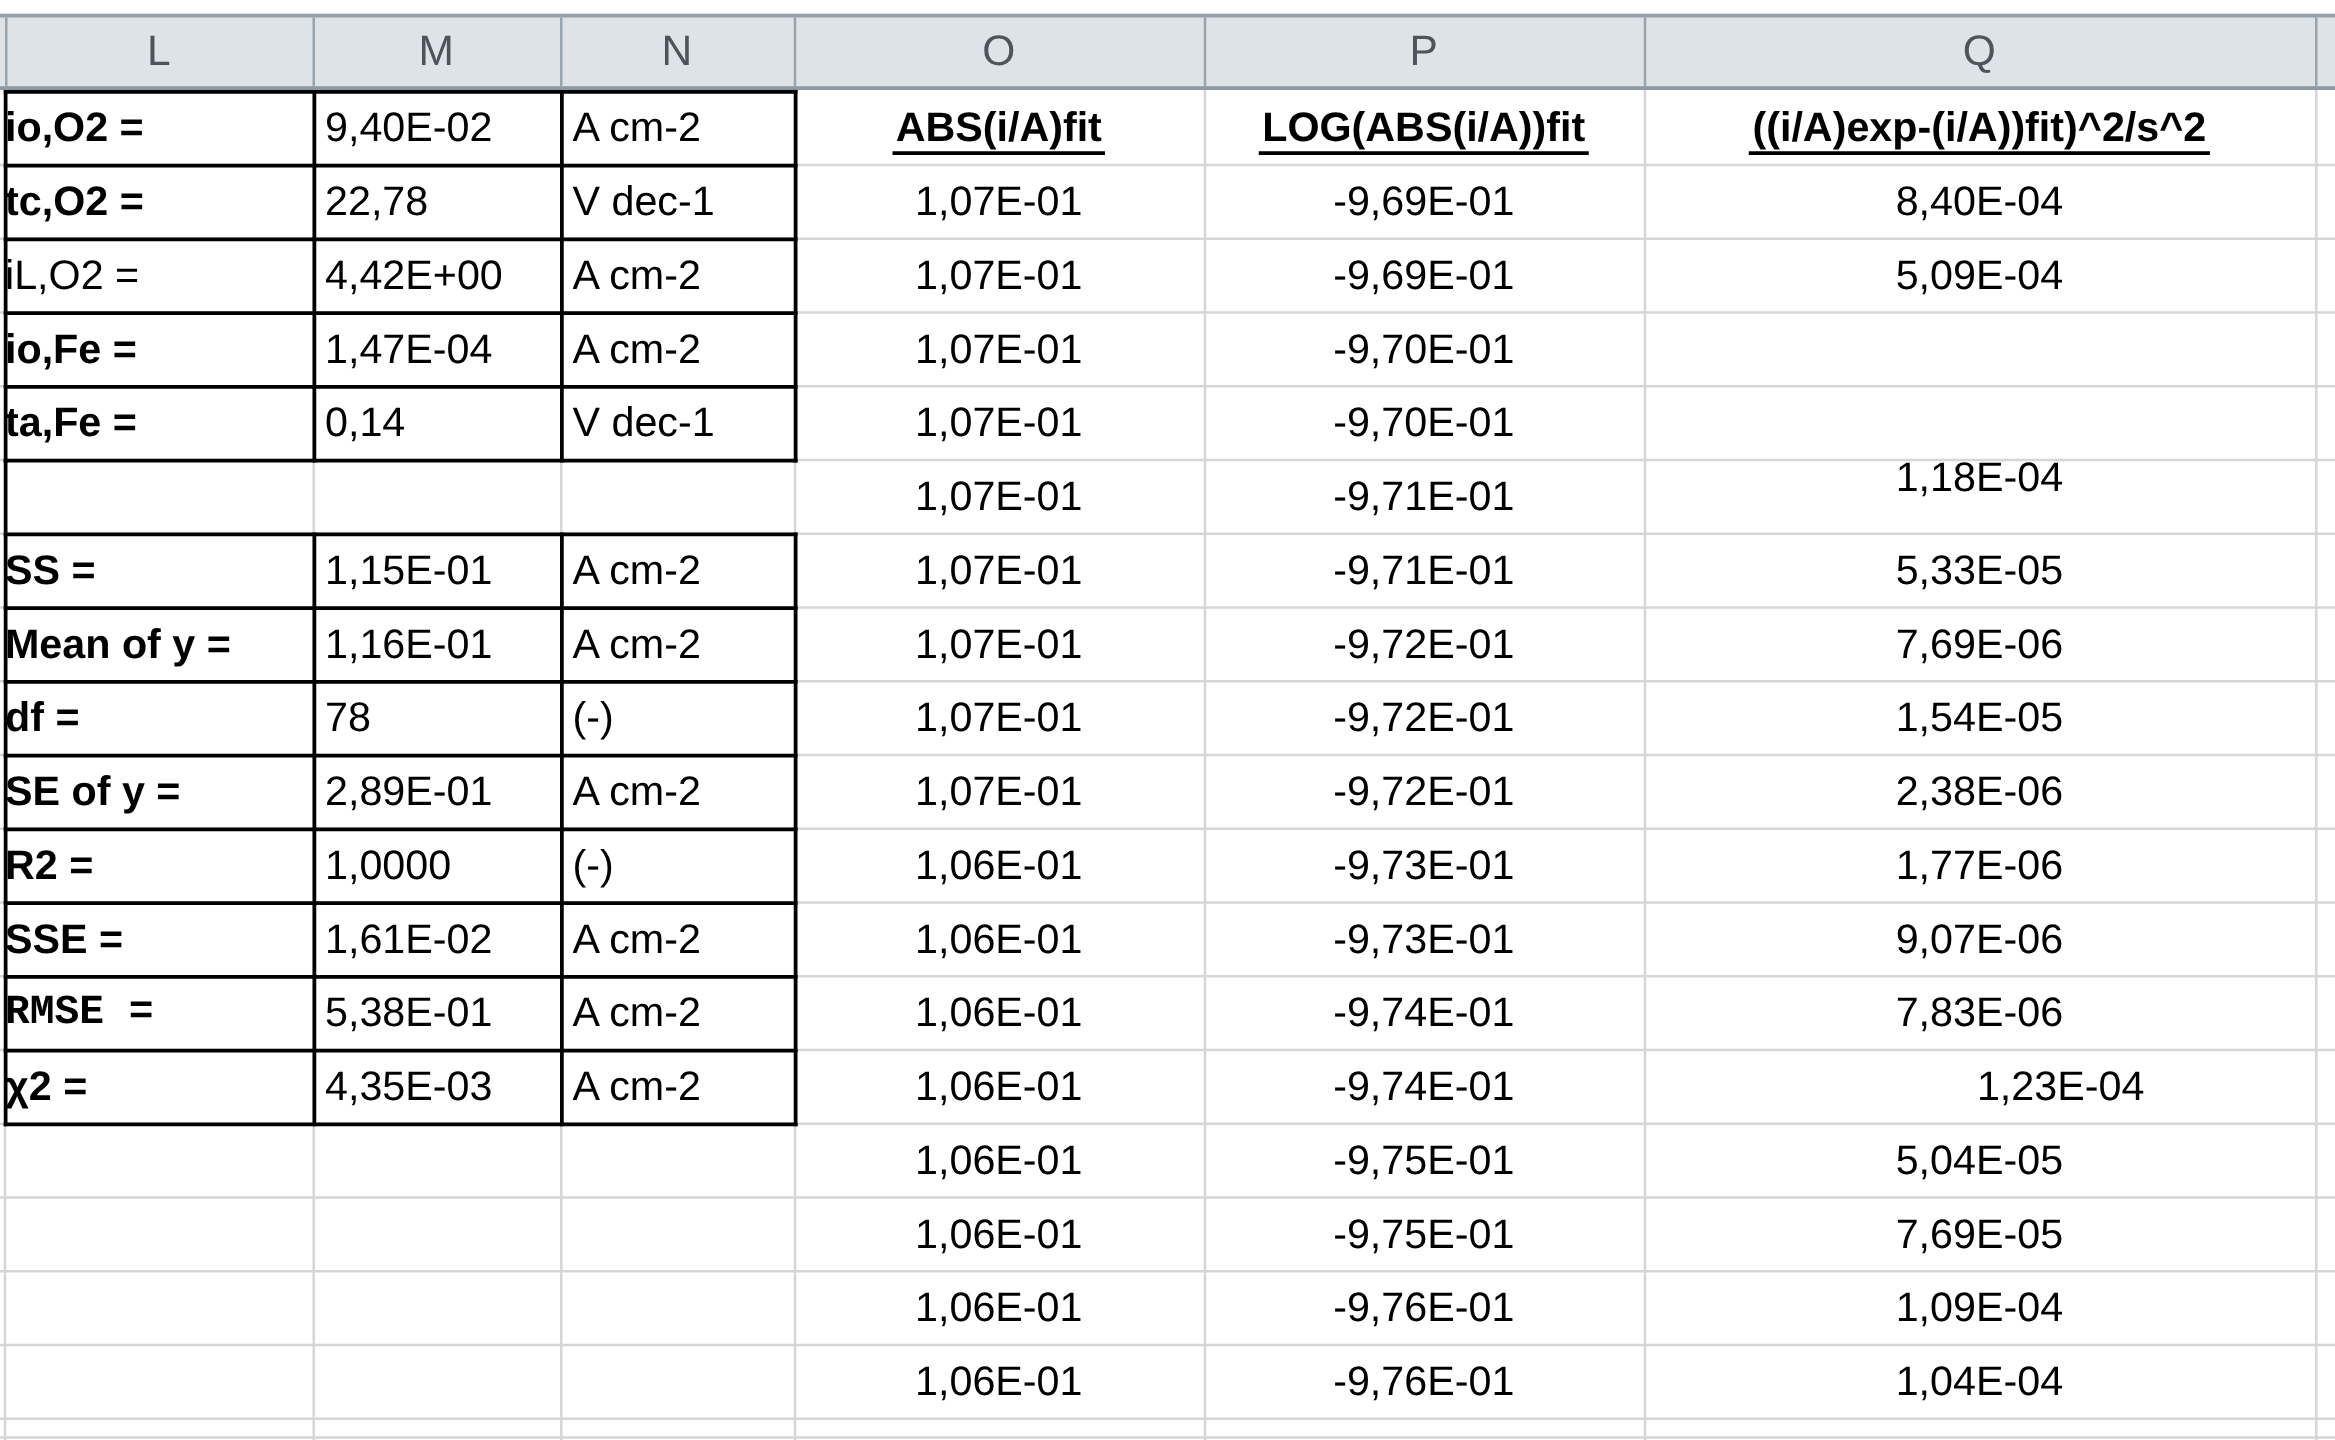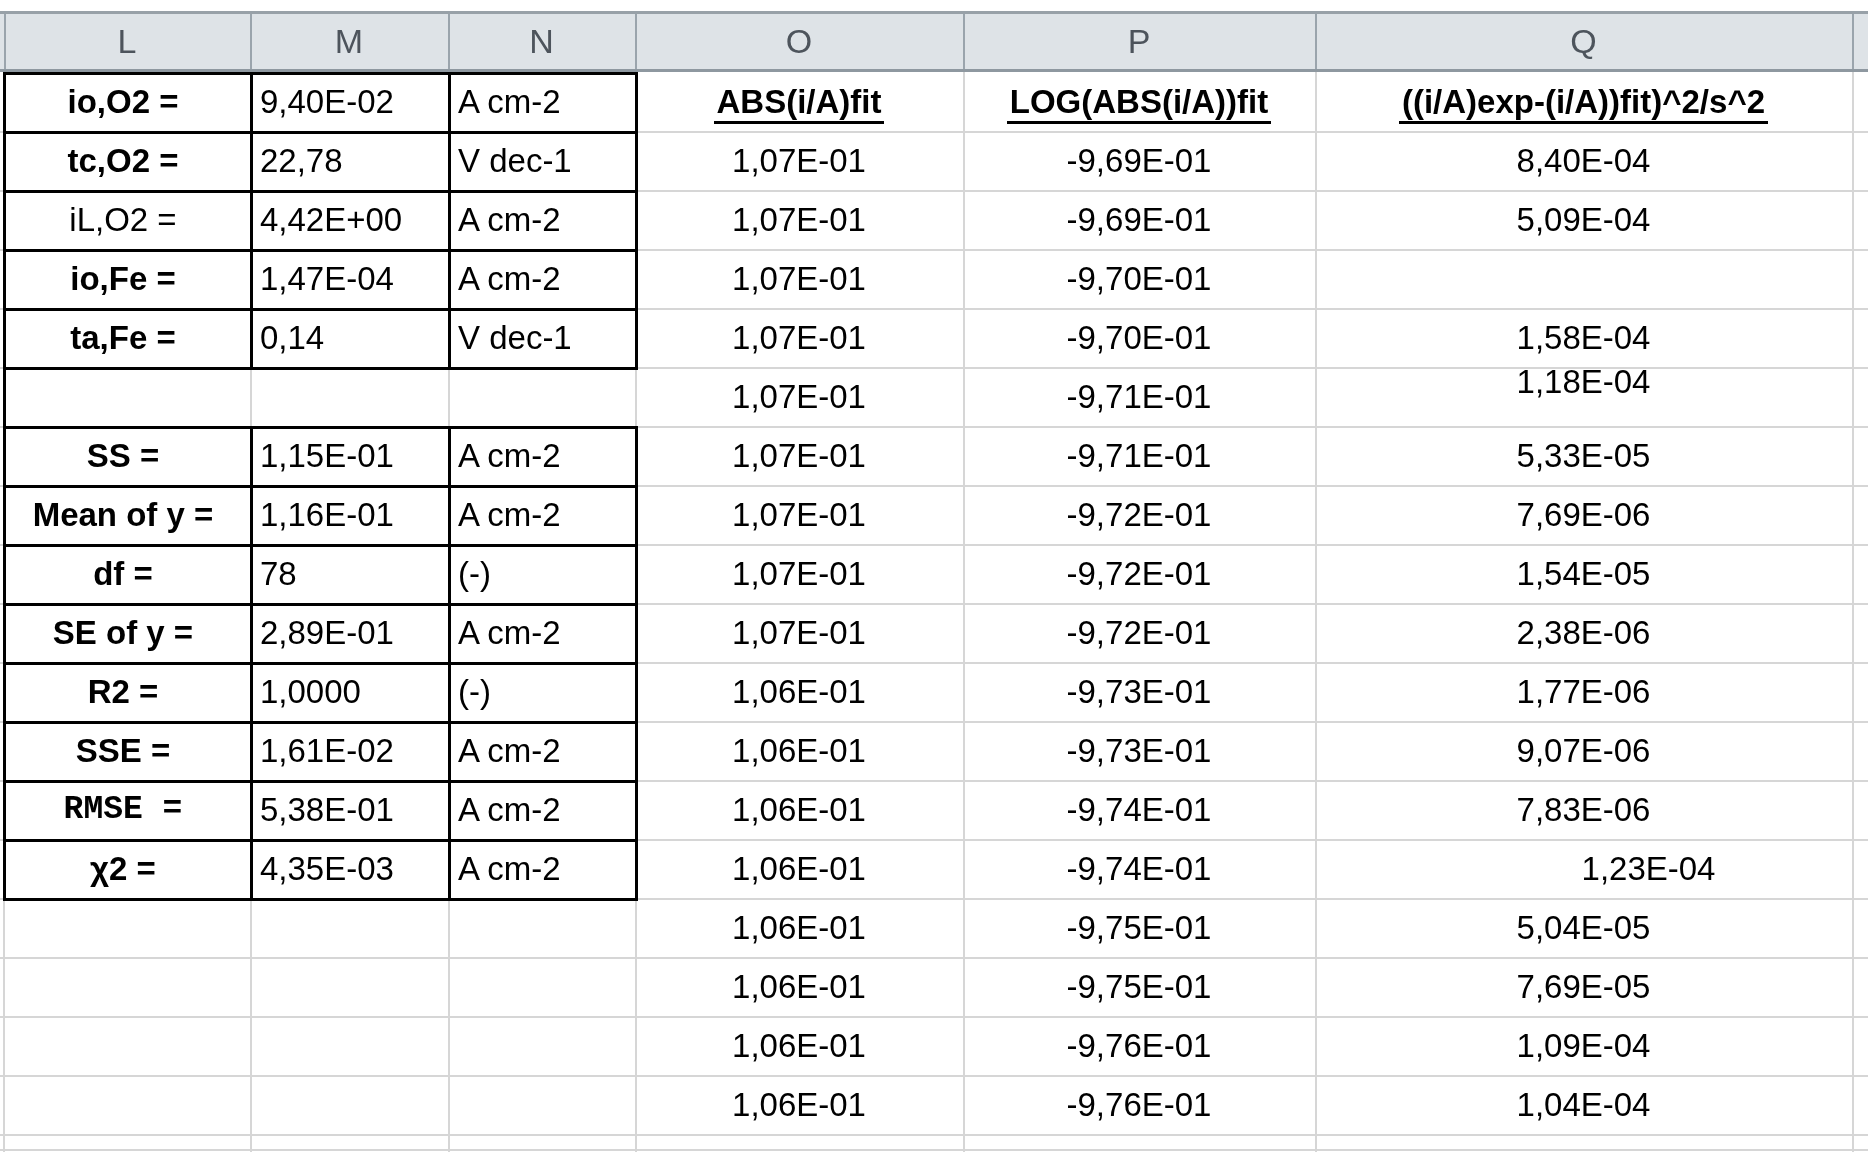--- a/index.html
+++ b/index.html
@@ -26,7 +26,7 @@
   .gl{position:absolute;background:#d6d6d6;}
   .bl{position:absolute;background:#000;}
   .cell{position:absolute;font-size:33px;white-space:nowrap;overflow:hidden;}
-  .statlab{font-weight:bold;text-align:center;}
+  .statlab{font-weight:bold;text-align:left;}
   .val{text-align:left;}
   .fitv{text-align:center;}
   .fith{text-align:center;font-weight:bold;}

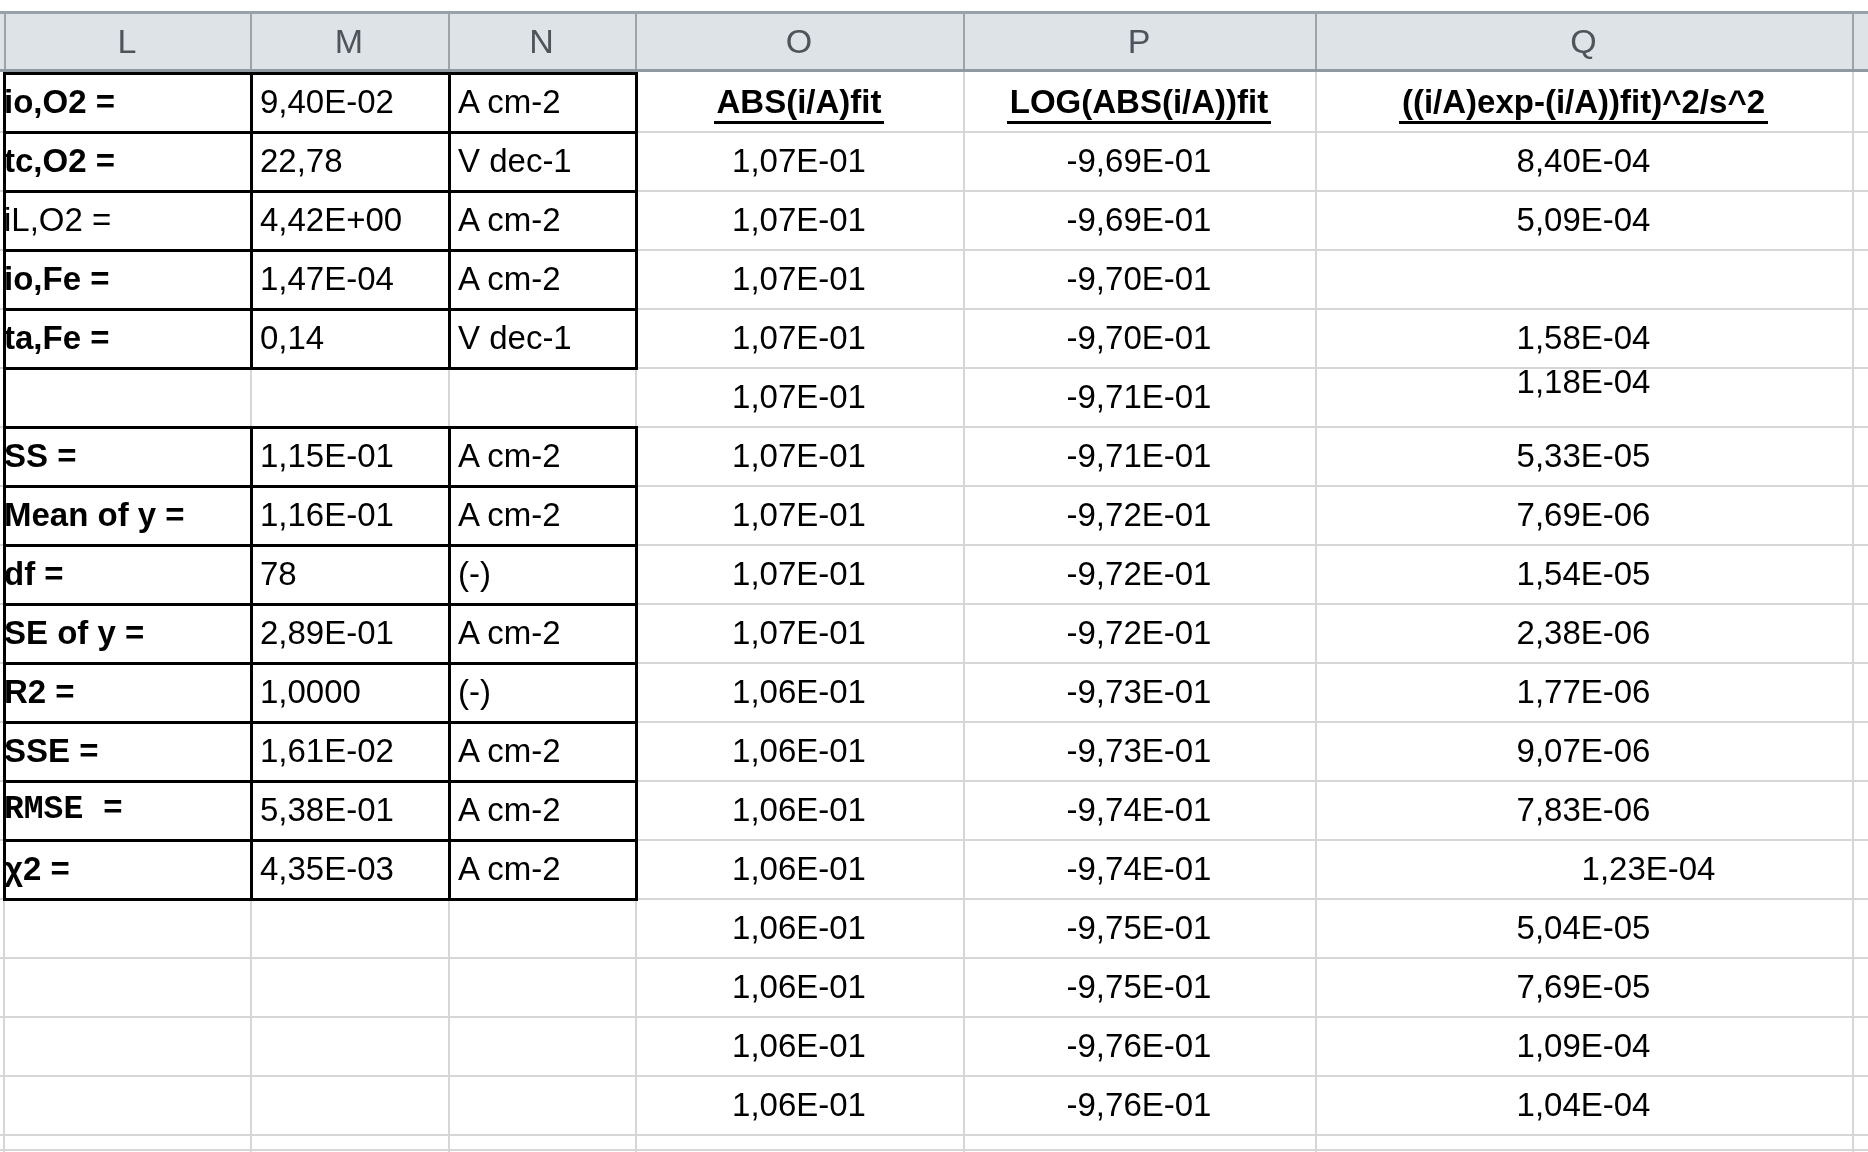--- a/index.html
+++ b/index.html
@@ -160,7 +160,6 @@
       <div class="cell fitv" style="left: 963px; top: 249px; width: 352px; height: 59px; line-height: 59px;">-9,70E-01</div>
       <div class="cell fitv" style="left: 635px; top: 308px; width: 328px; height: 59px; line-height: 59px;">1,07E-01</div>
       <div class="cell fitv" style="left: 963px; top: 308px; width: 352px; height: 59px; line-height: 59px;">-9,70E-01</div>
-      <div class="cell fitv" style="left: 1315px; top: 308px; width: 537px; height: 59px; line-height: 59px;">1,58E-04</div>
       <div class="cell fitv" style="left: 635px; top: 367px; width: 328px; height: 59px; line-height: 59px;">1,07E-01</div>
       <div class="cell fitv" style="left: 963px; top: 367px; width: 352px; height: 59px; line-height: 59px;">-9,71E-01</div>
       <div class="cell fitv" style="left: 1315px; top: 352px; width: 537px; height: 59px; line-height: 59px;">1,18E-04</div>

